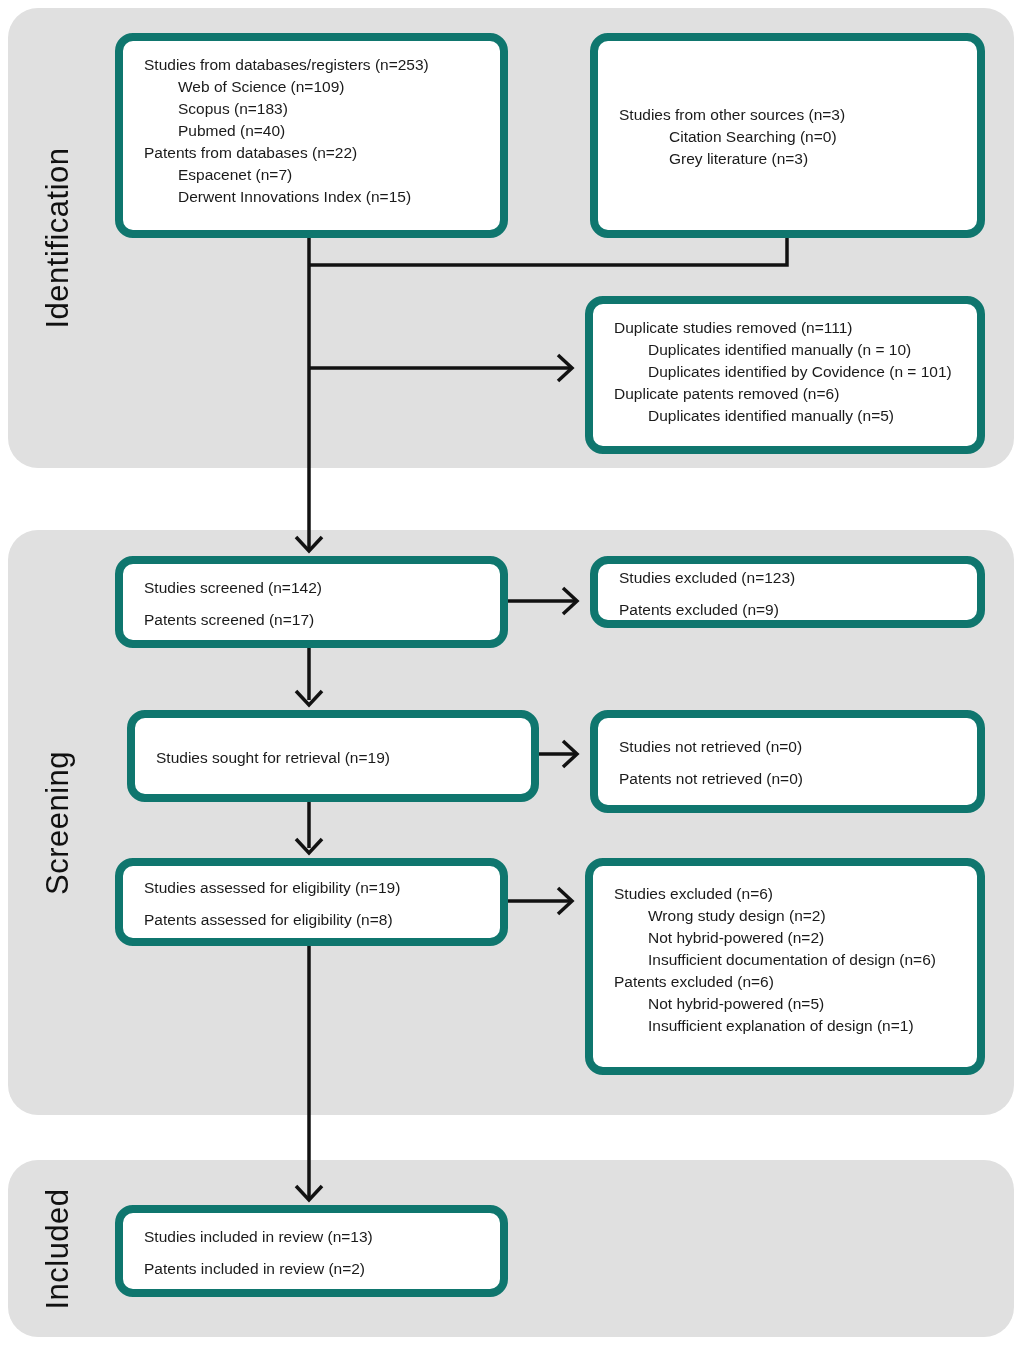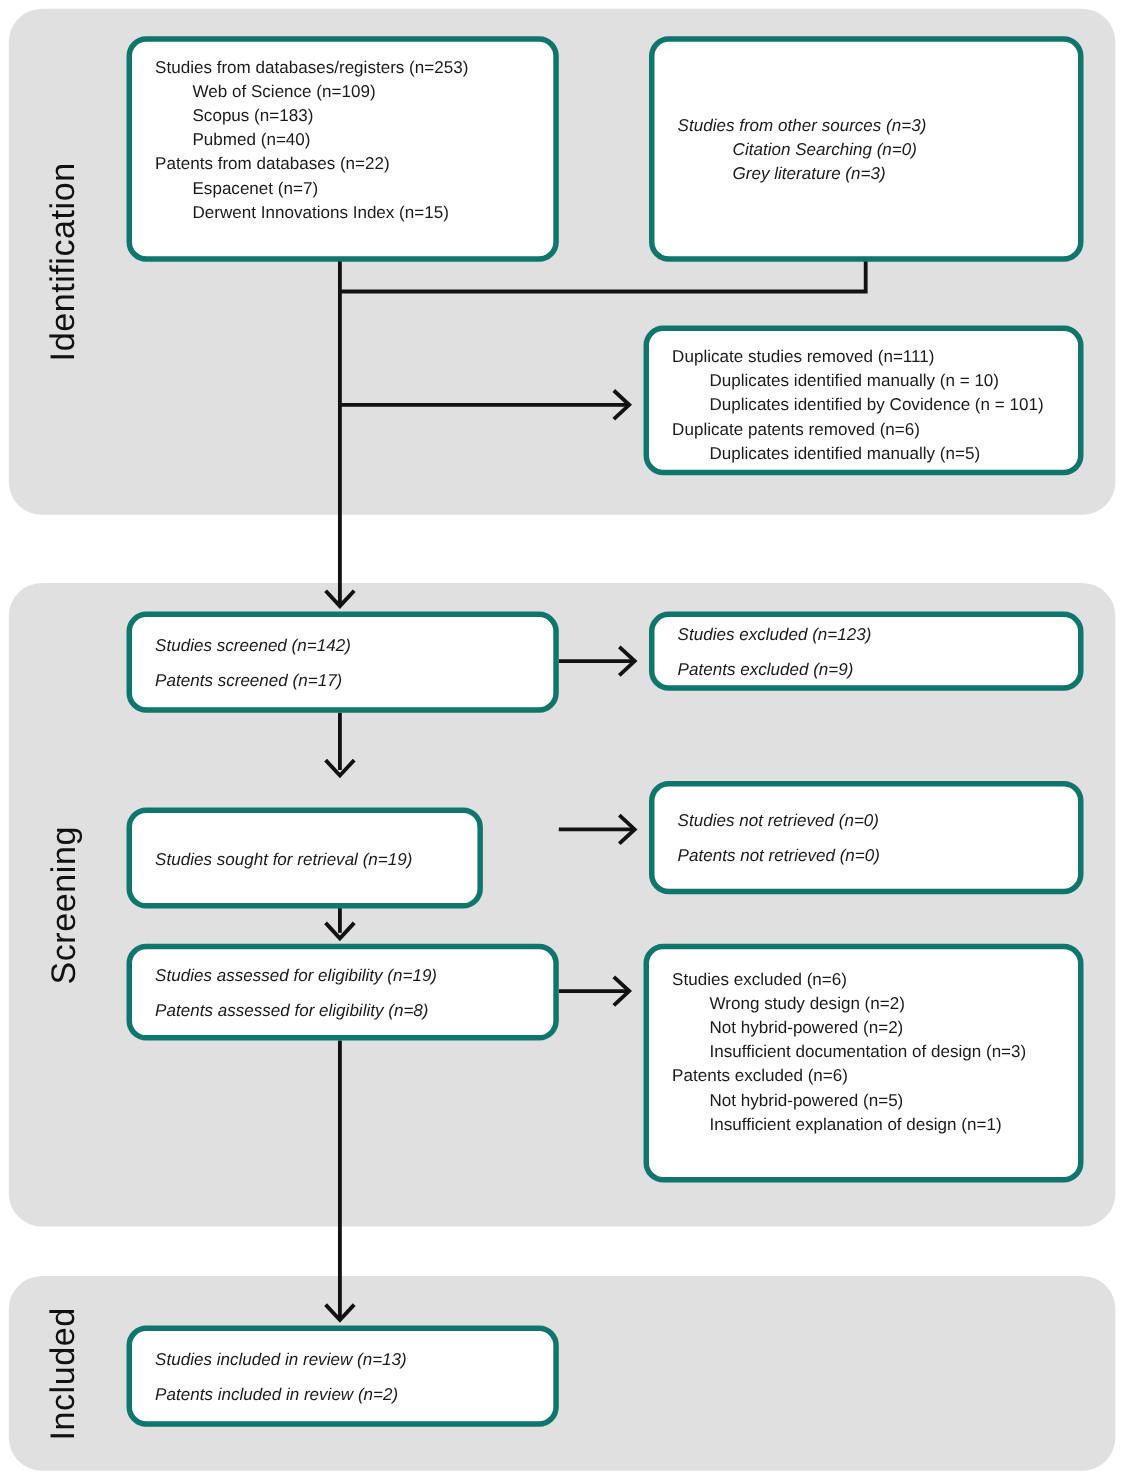--- a/index.html
+++ b/index.html
@@ -29,7 +29,7 @@
   svg.connectors{position:absolute;left:0;top:0;z-index:2;}
   .box{
     position:absolute;z-index:3;box-sizing:border-box;
-    background:#ffffff;border:5px solid #0f766e;border-radius:18px;
+    background:#ffffff;border:8px solid #0f766e;border-radius:18px;
     padding:13px 14px 10px 21px;
     font-size:15.5px;line-height:22px;
   }

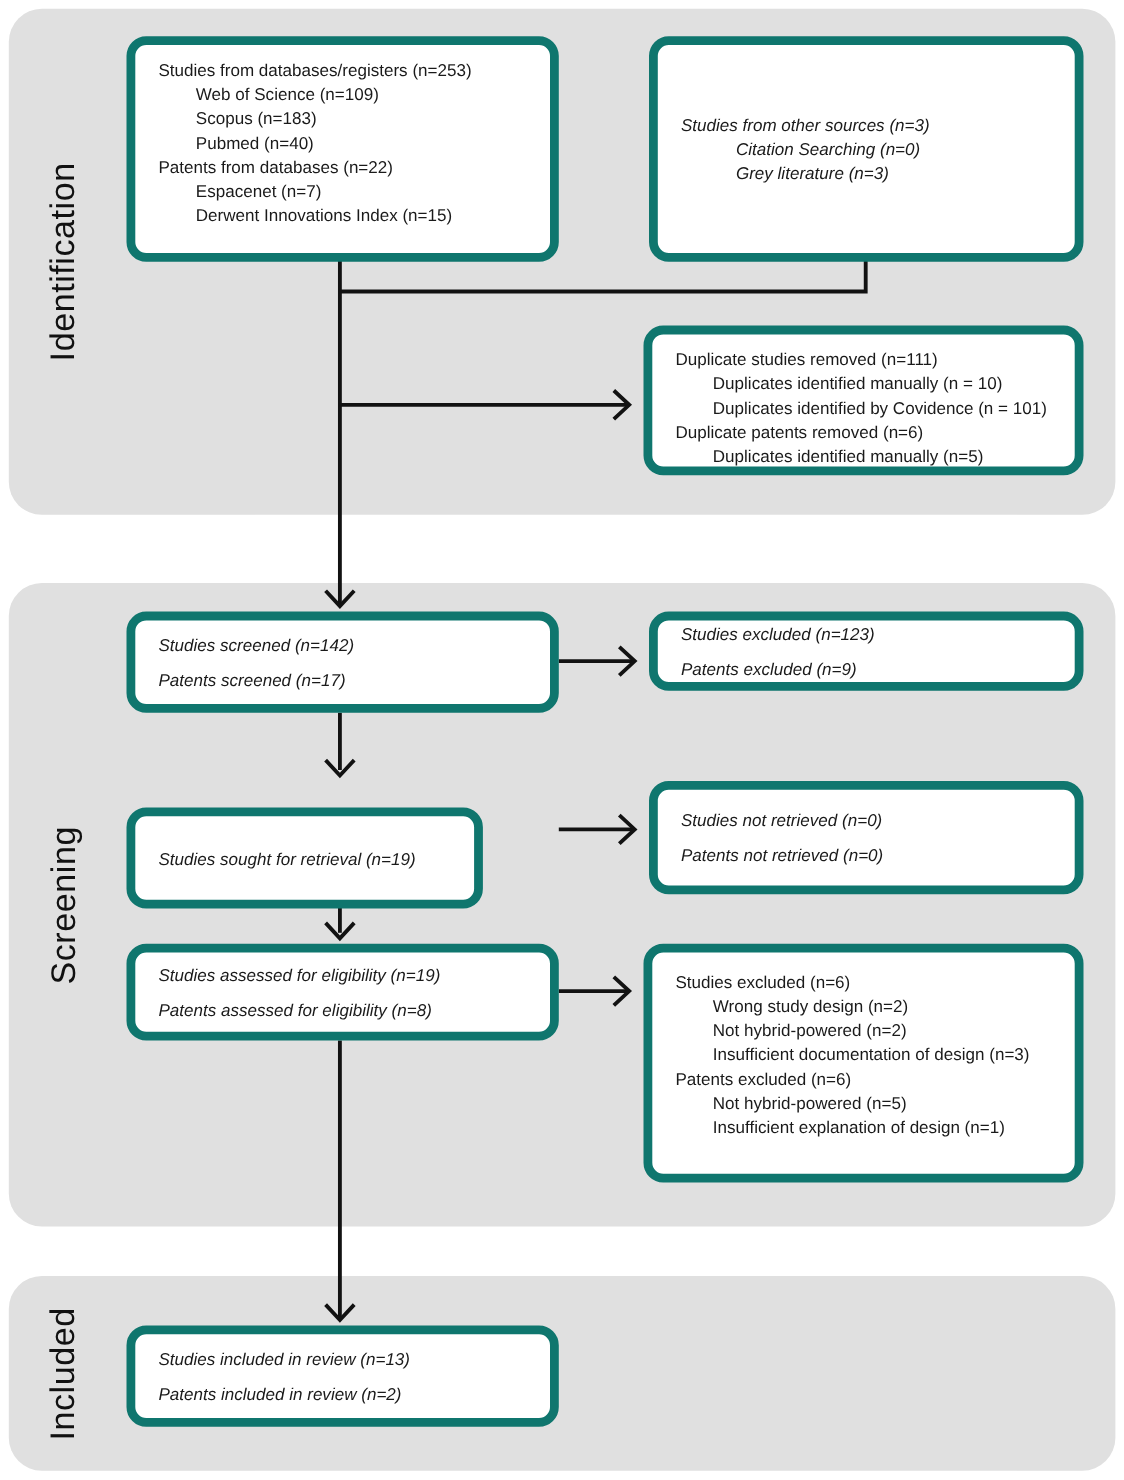--- a/index.html
+++ b/index.html
@@ -33,7 +33,7 @@
     padding:13px 14px 10px 21px;
     font-size:15.5px;line-height:22px;
   }
-  .box.center-v{display:flex;flex-direction:column;justify-content:center;font-style:italic;}
+  .box.center-v{display:flex;flex-direction:column;justify-content:center;}
   .box.pair .line{margin:5px 0;}
   .line{white-space:nowrap;}
   .ind{padding-left:34px;}

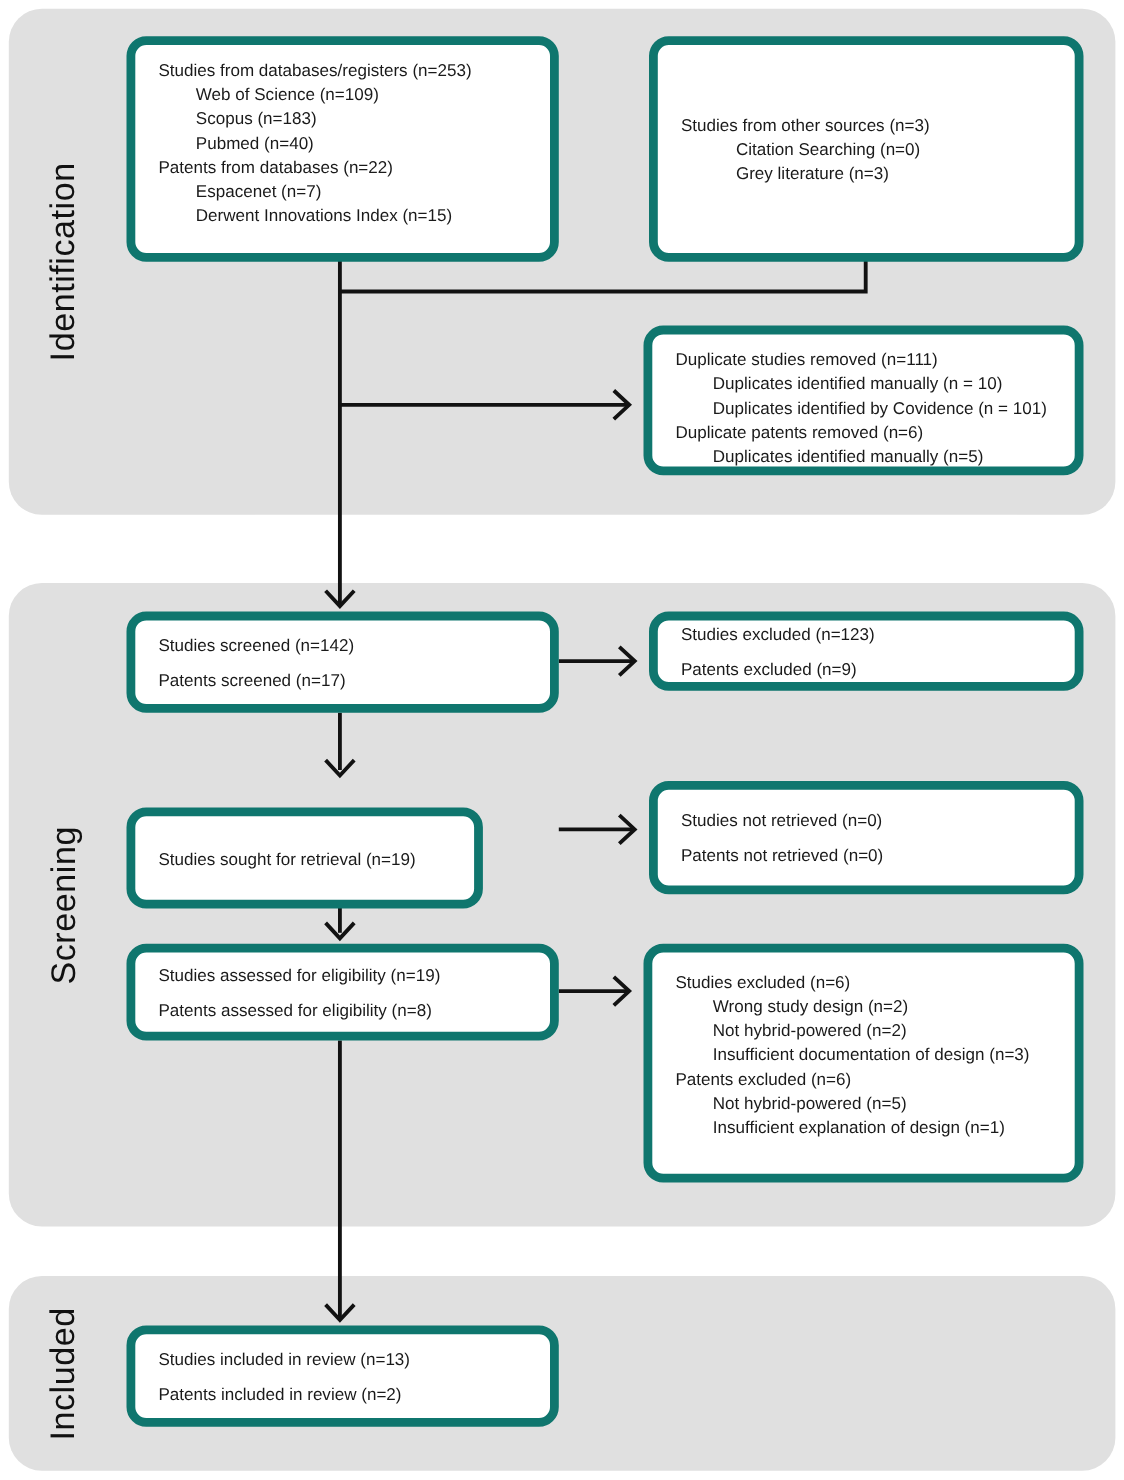--- a/index.html
+++ b/index.html
@@ -104,7 +104,7 @@
     <div class="line ind-lg">Grey literature (n=3)</div>
   </div>
 
-  <div class="box" style="left:585px;top:296px;width:400px;height:136px;">
+  <div class="box" style="left:585px;top:296px;width:400px;height:158px;">
     <div class="line">Duplicate studies removed (n=111)</div>
     <div class="line ind">Duplicates identified manually (n = 10)</div>
     <div class="line ind">Duplicates identified by Covidence (n = 101)</div>

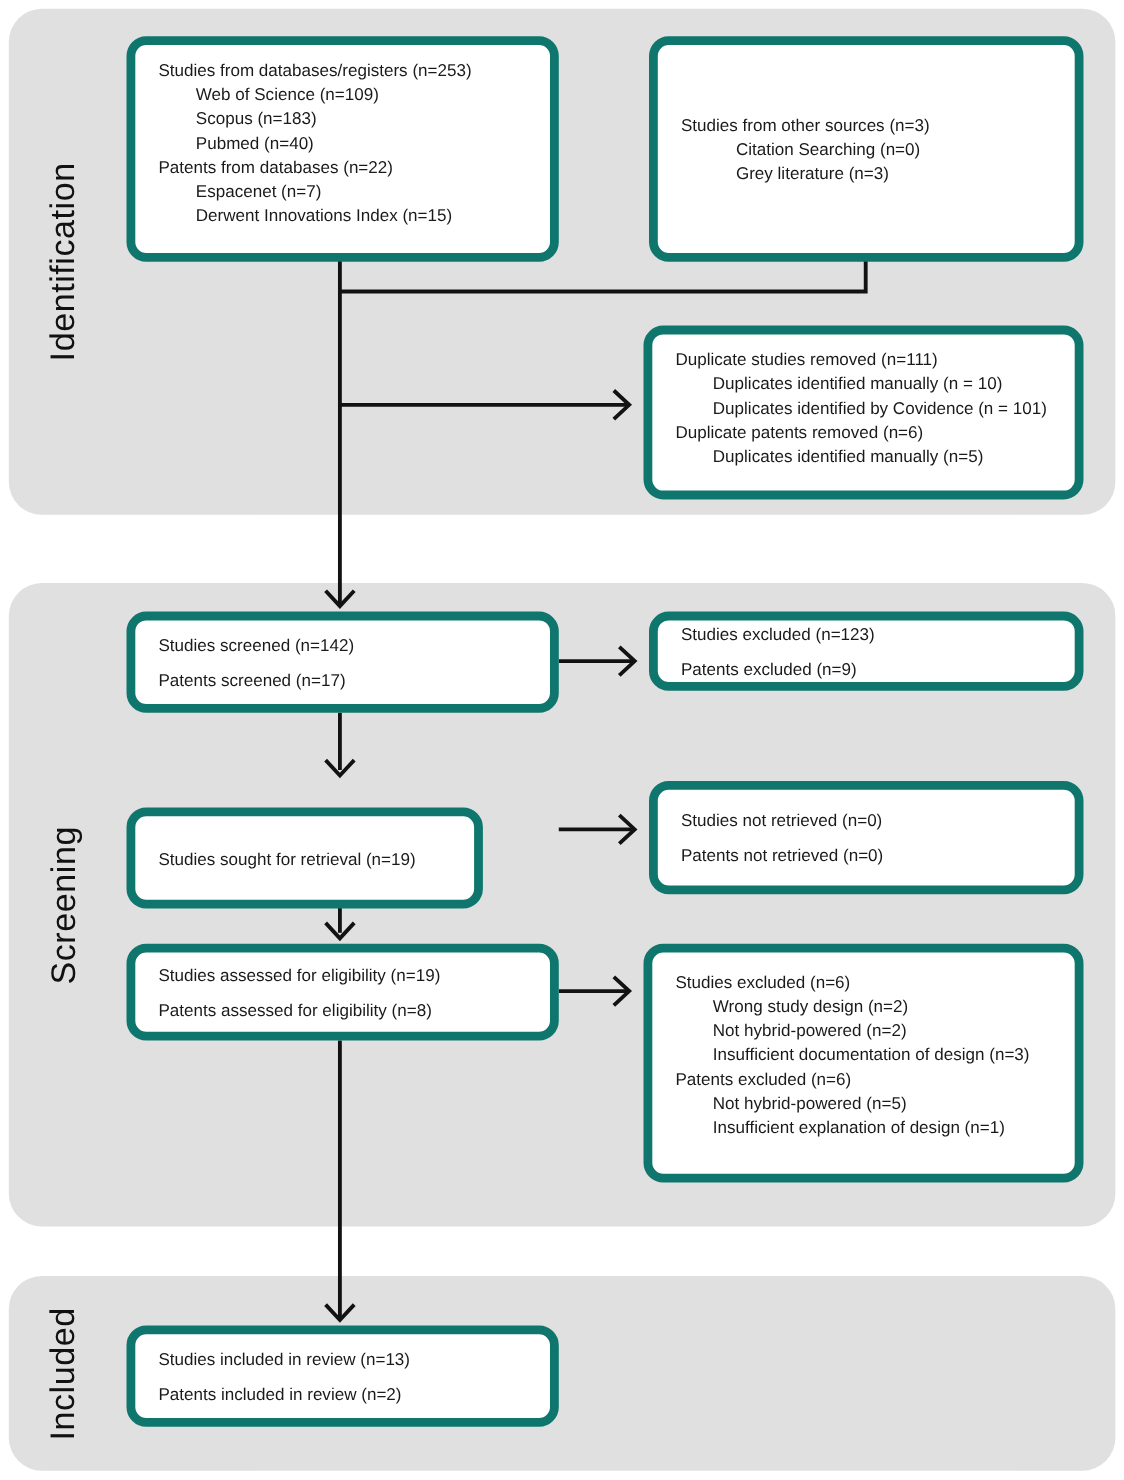--- a/index.html
+++ b/index.html
@@ -122,7 +122,7 @@
     <div class="line">Patents excluded (n=9)</div>
   </div>
 
-  <div class="box pair center-v" style="left:115px;top:710px;width:324px;height:92px;margin-top:24px;">
+  <div class="box pair center-v" style="left:127px;top:710px;width:412px;height:92px;">
     <div class="line">Studies sought for retrieval (n=19)</div>
   </div>
 

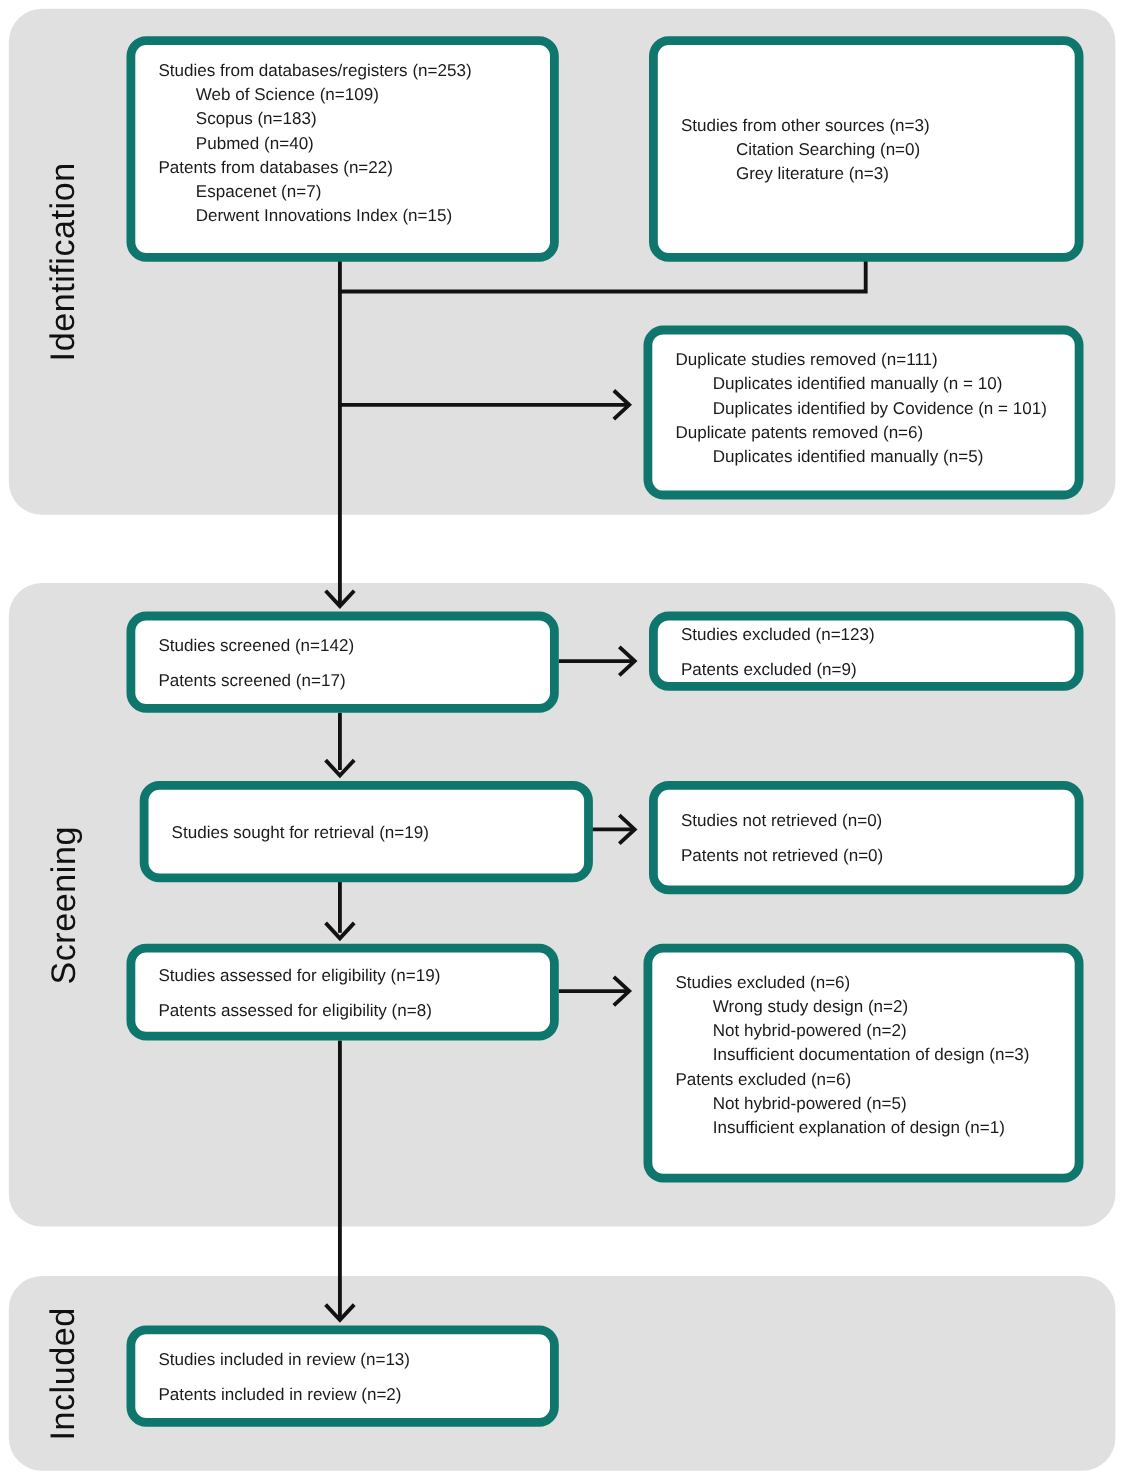--- a/index.html
+++ b/index.html
@@ -140,7 +140,7 @@
     <div class="line">Studies excluded (n=6)</div>
     <div class="line ind">Wrong study design (n=2)</div>
     <div class="line ind">Not hybrid-powered (n=2)</div>
-    <div class="line ind">Insufficient documentation of design (n=3)</div>
+    <div class="line ind">Insufficient documentation of design (n=6)</div>
     <div class="line gap">Patents excluded (n=6)</div>
     <div class="line ind">Not hybrid-powered (n=5)</div>
     <div class="line ind">Insufficient explanation of design (n=1)</div>

